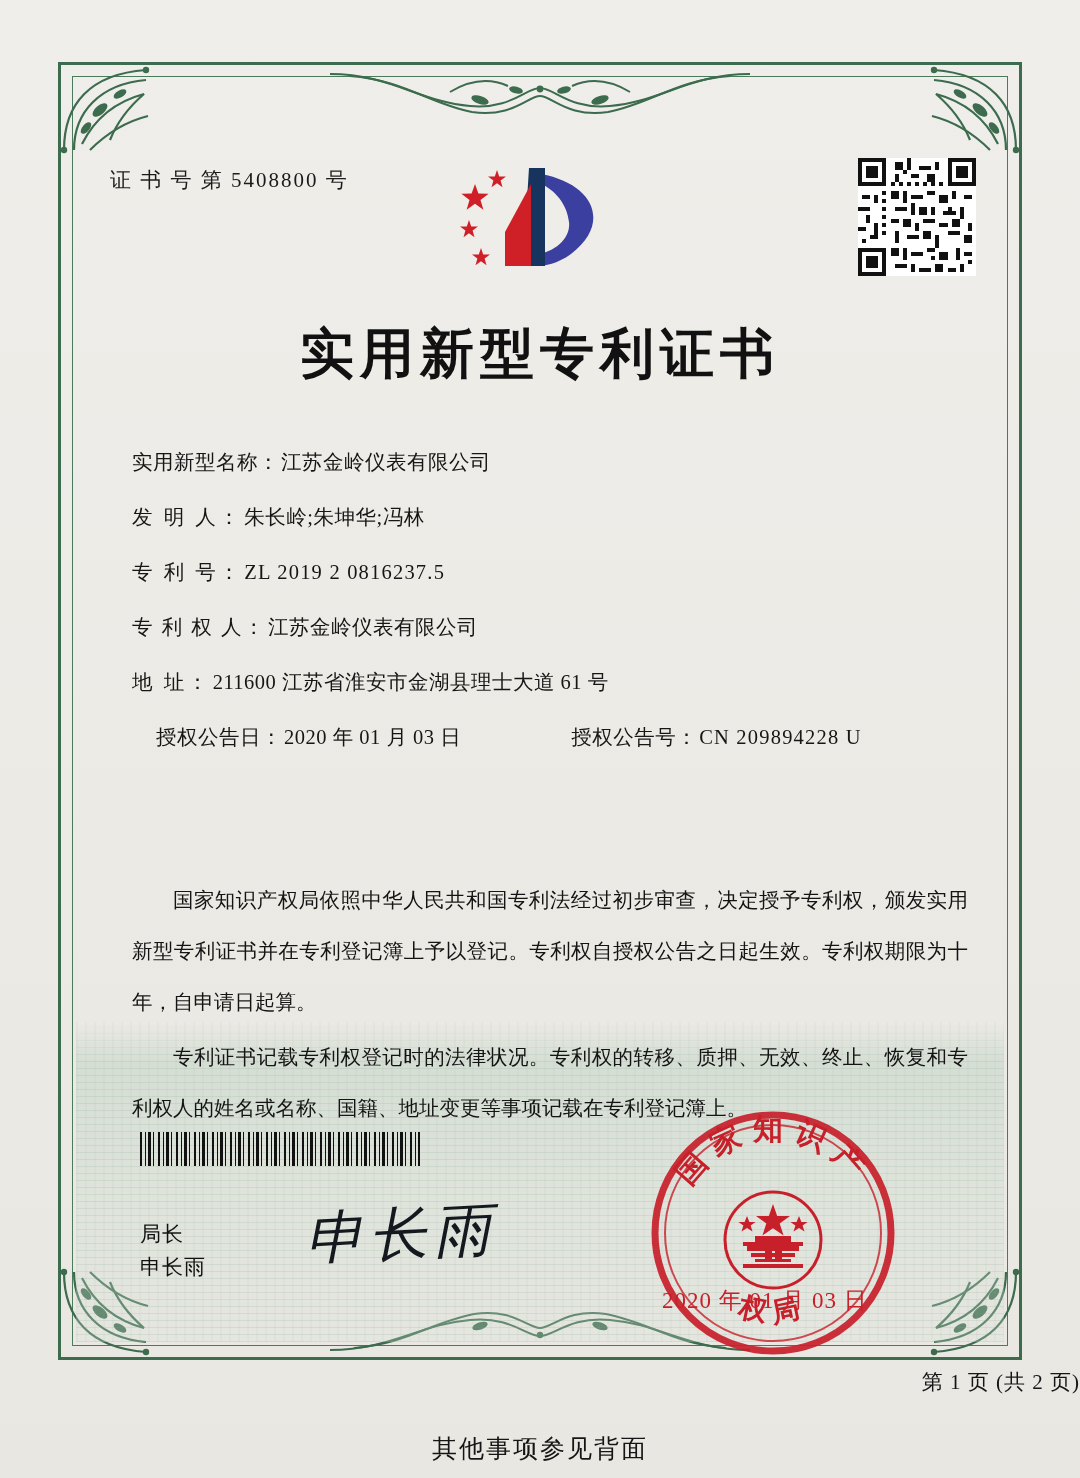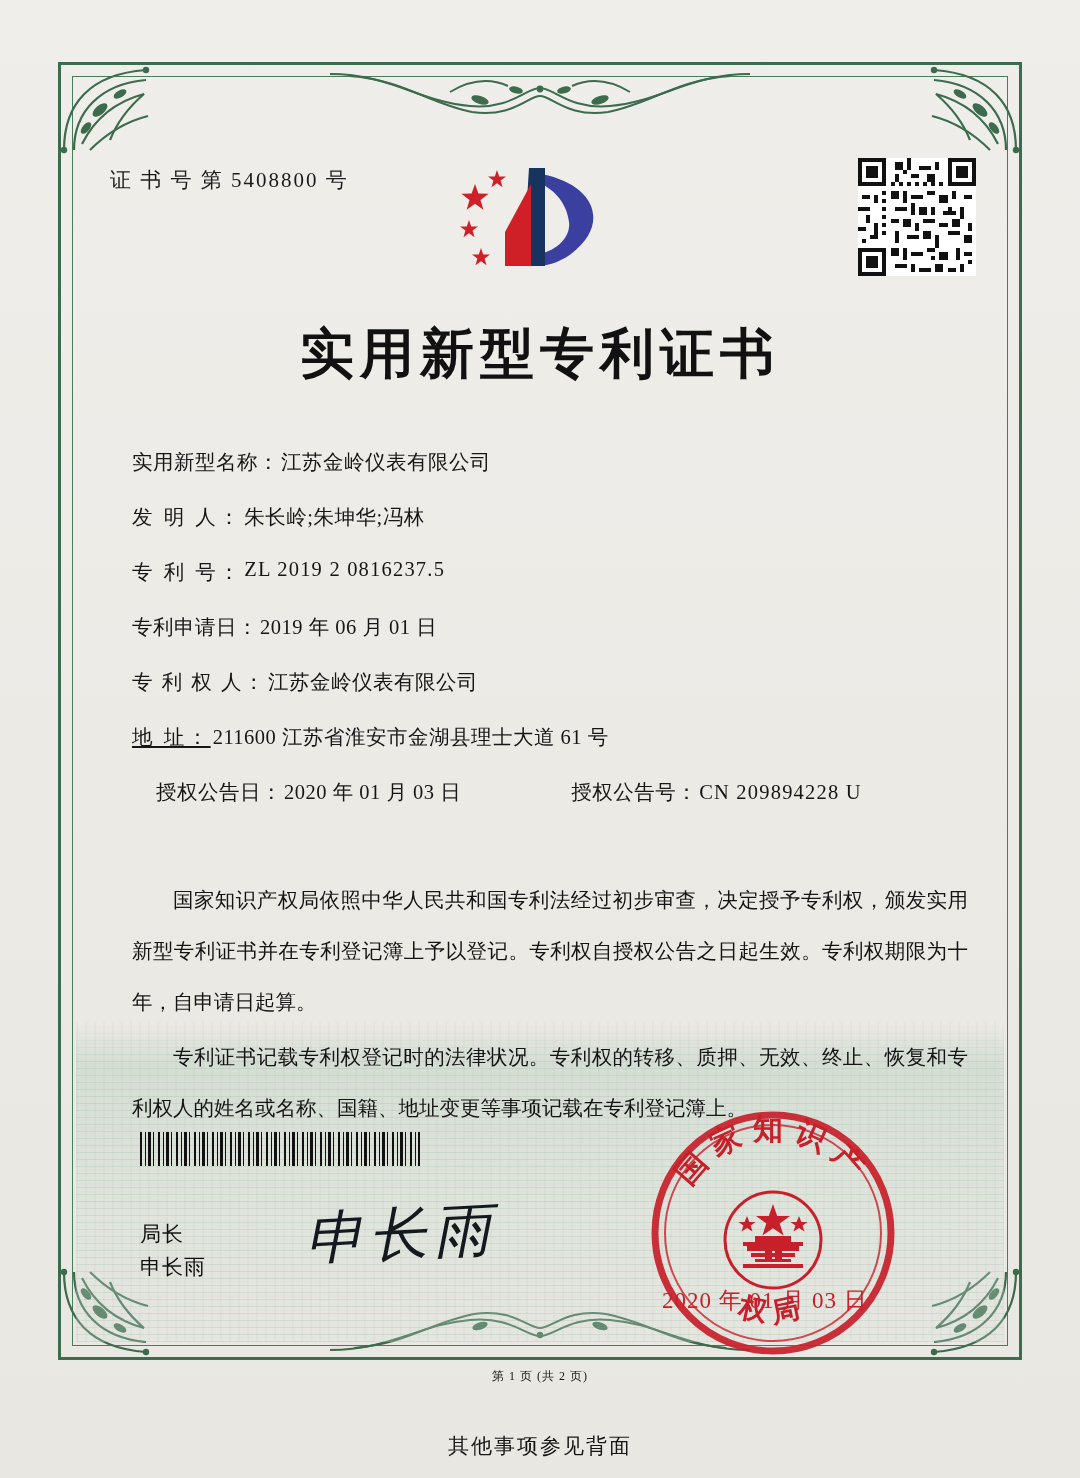--- a/index.html
+++ b/index.html
@@ -160,7 +160,7 @@
   }
   .field-row {
     display: flex;
-    align-items: flex-start;
+    align-items: center;
     margin-bottom: 27px;
     font-size: 20.5px;
     color: #161616;

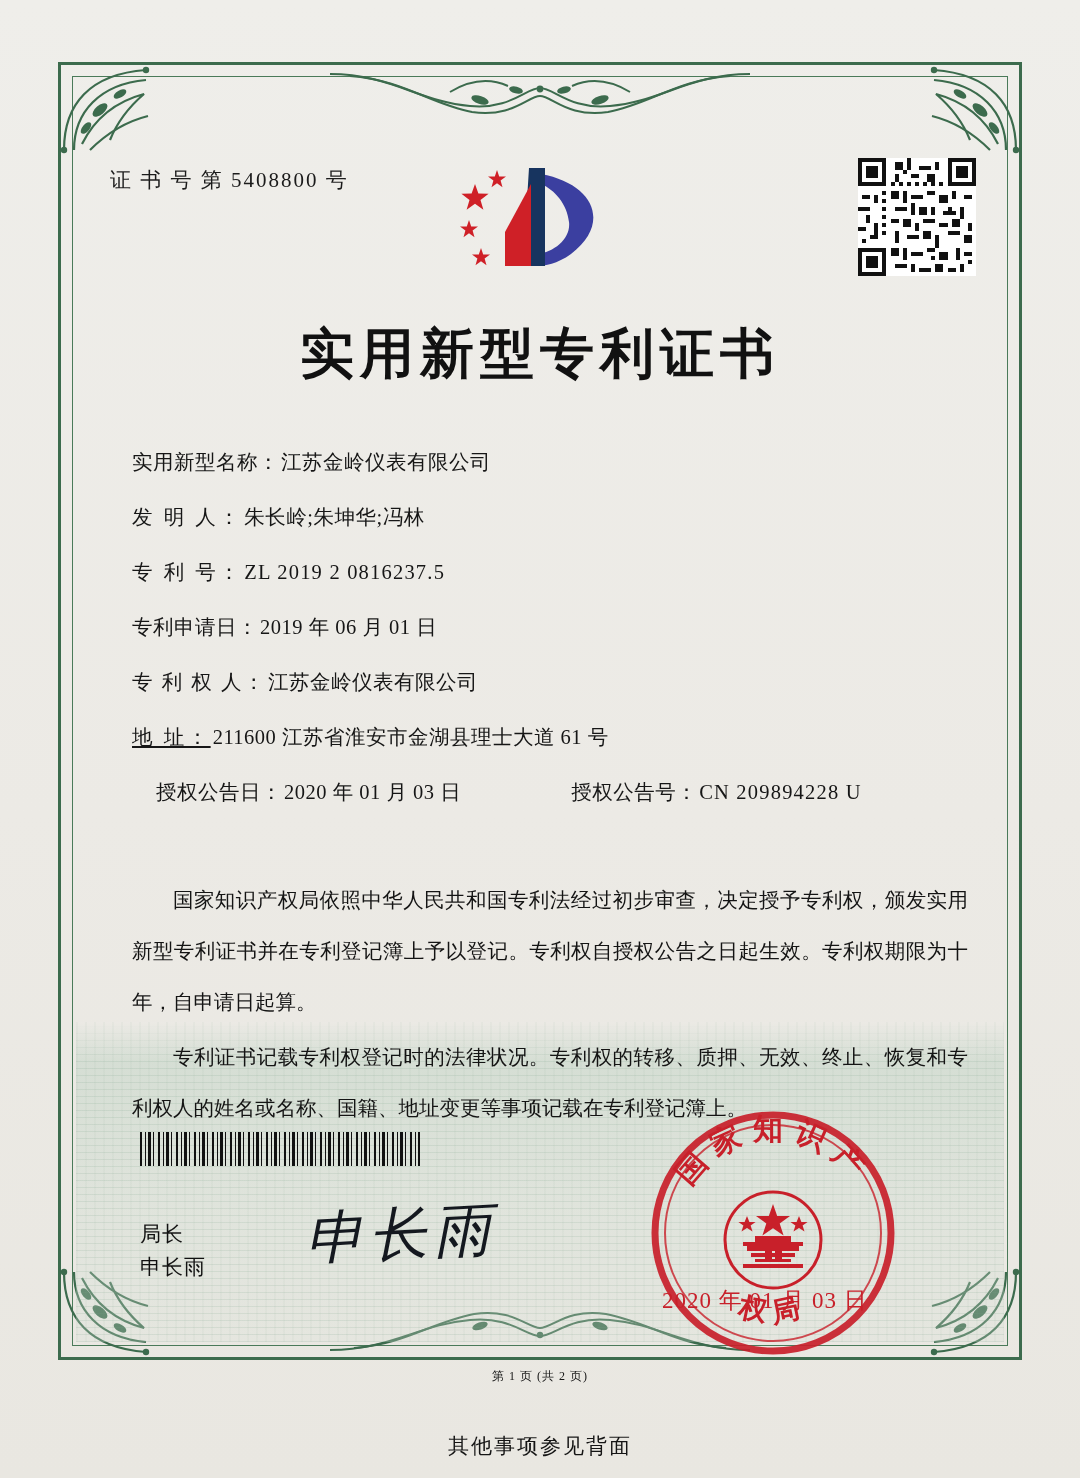--- a/index.html
+++ b/index.html
@@ -527,10 +527,6 @@
       <span class="f-value mono-ish">ZL 2019 2 0816237.5</span>
     </div>
 
-    <div class="field-row">
-      <span class="f-label w-auto">专利申请日：</span>
-      <span class="f-value">2019 年 06 月 01 日</span>
-    </div>
 
     <div class="field-row">
       <span class="f-label w-auto" style="letter-spacing:2px;">专 利 权 人：</span>

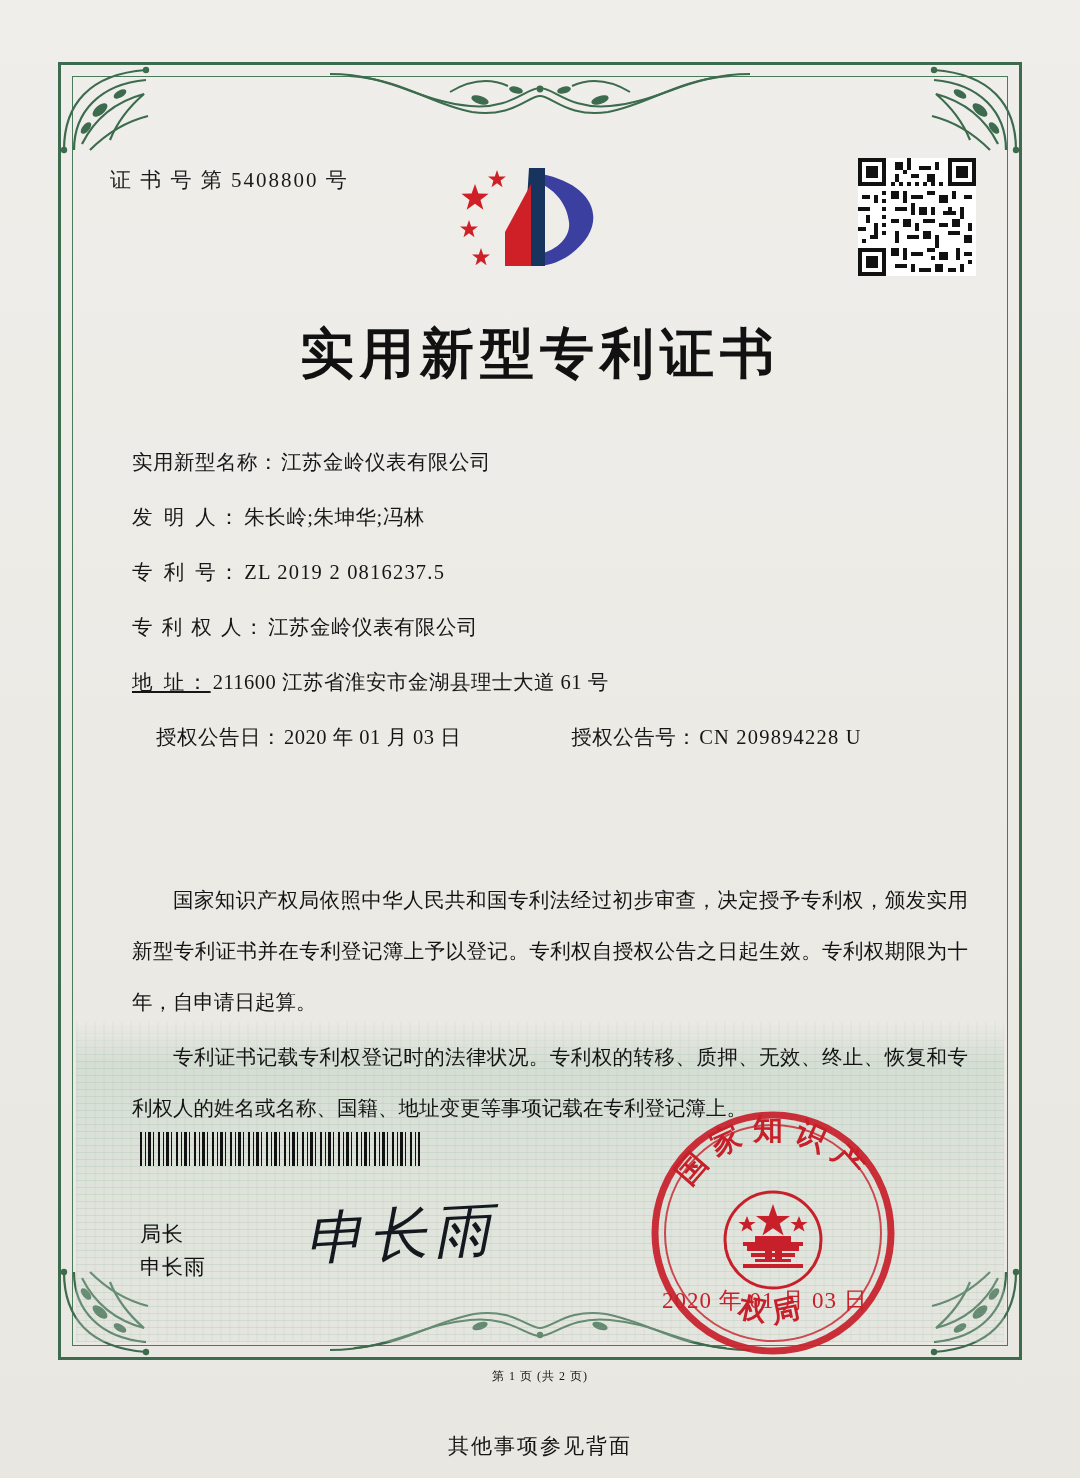--- a/index.html
+++ b/index.html
@@ -534,7 +534,7 @@
     </div>
 
     <div class="field-row">
-      <span class="f-label w-auto" style="letter-spacing:3px;text-decoration:underline;">地 址：</span>
+      <span class="f-label w-auto" style="letter-spacing:3px;">地 址：</span>
       <span class="f-value">211600 江苏省淮安市金湖县理士大道 61 号</span>
     </div>
 

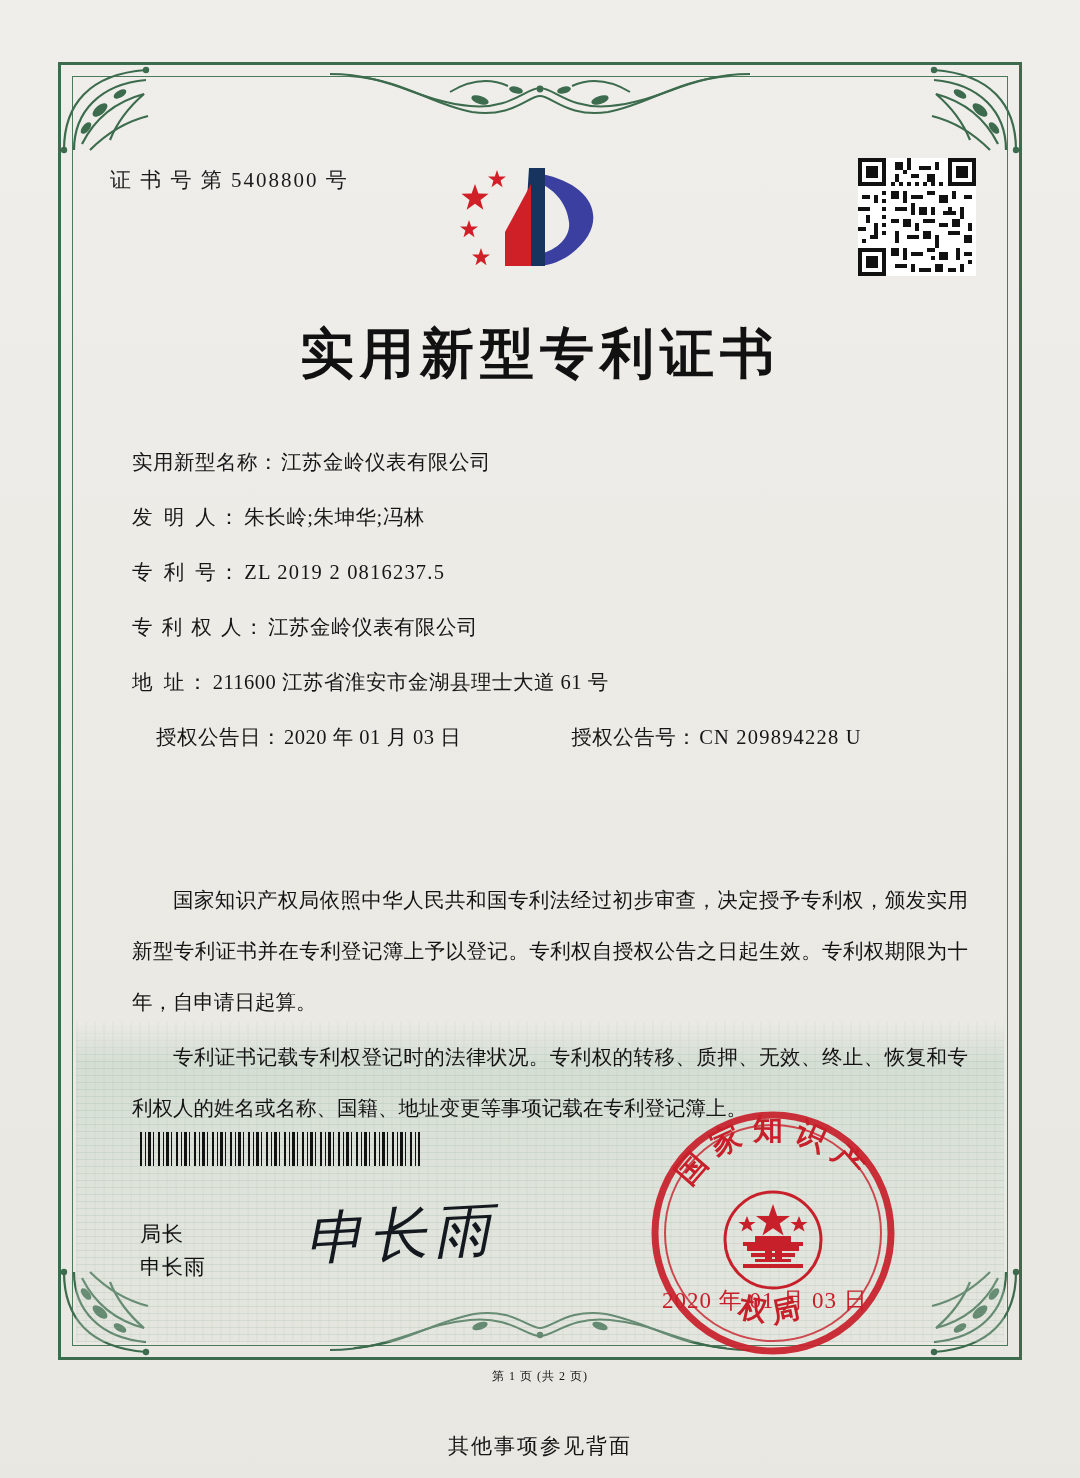--- a/index.html
+++ b/index.html
@@ -270,8 +270,8 @@
     position: absolute;
     left: 0; right: 0;
     top: 1368px;
-    text-align: center;
-    font-size: 12px;
+    text-align: right;
+    font-size: 21px;
     color: #151515;
     letter-spacing: 1px;
   }

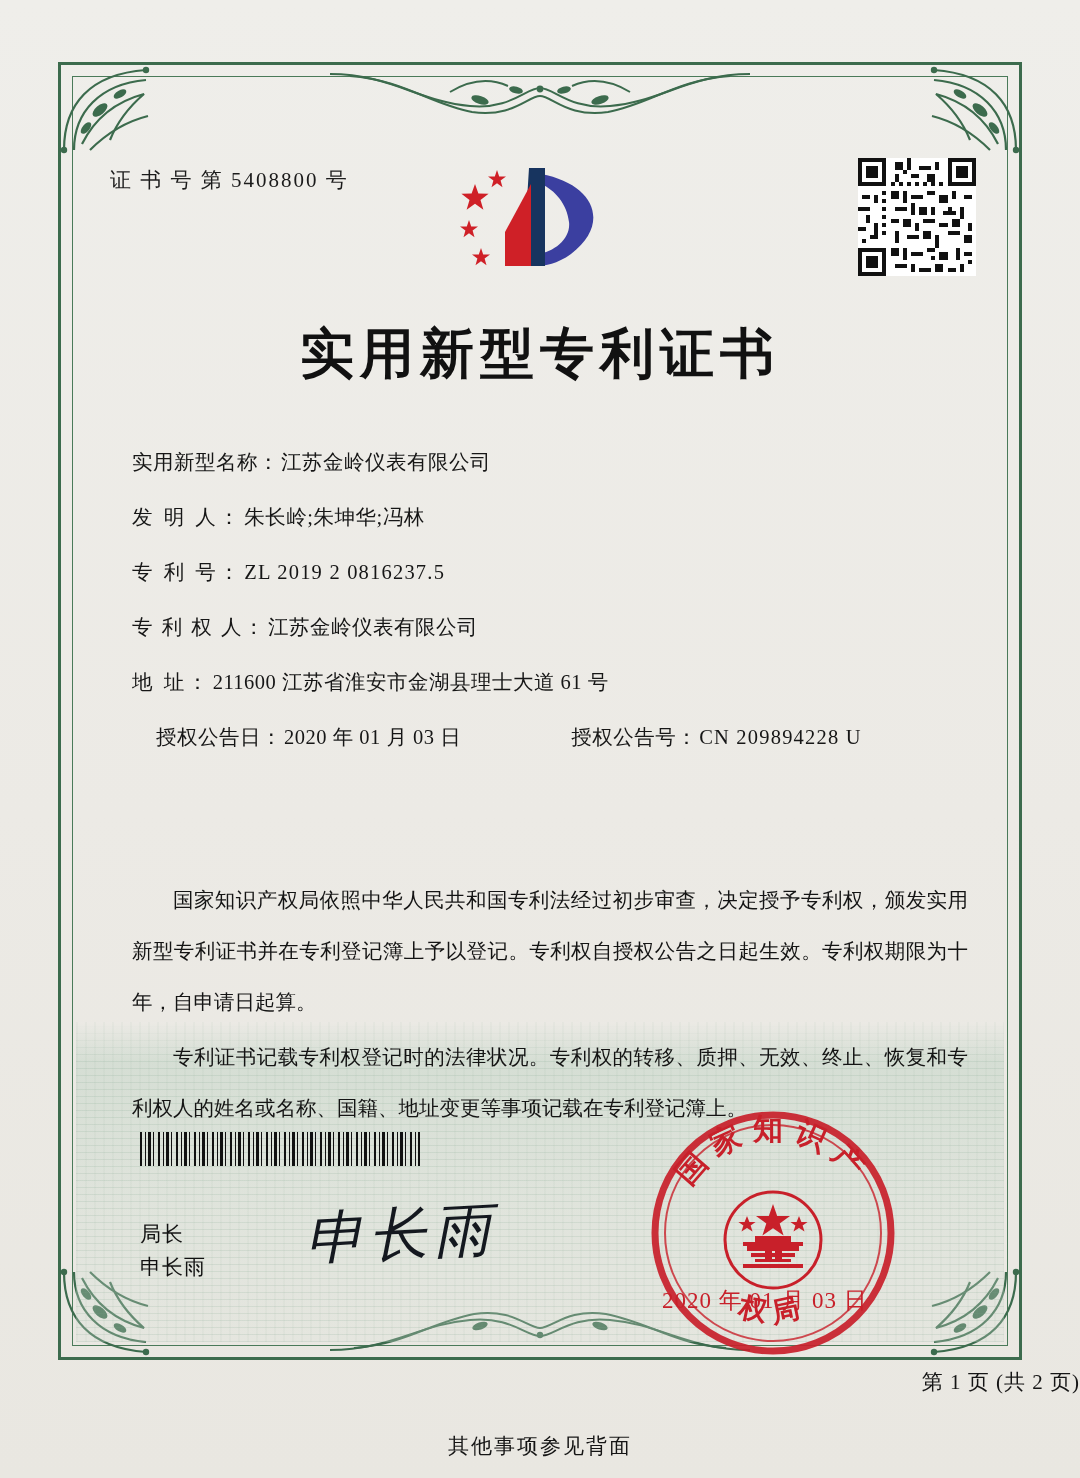--- a/index.html
+++ b/index.html
@@ -280,7 +280,7 @@
     left: 0; right: 0;
     top: 1432px;
     text-align: center;
-    font-size: 21px;
+    font-size: 25px;
     color: #151515;
     letter-spacing: 2px;
   }

